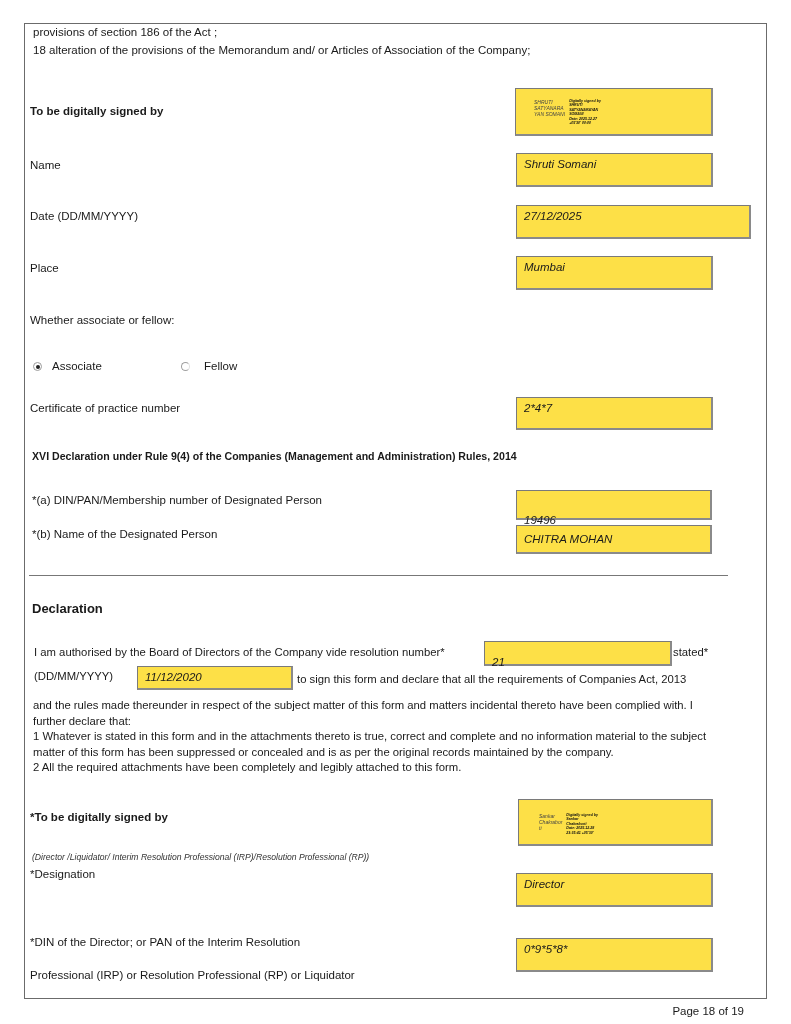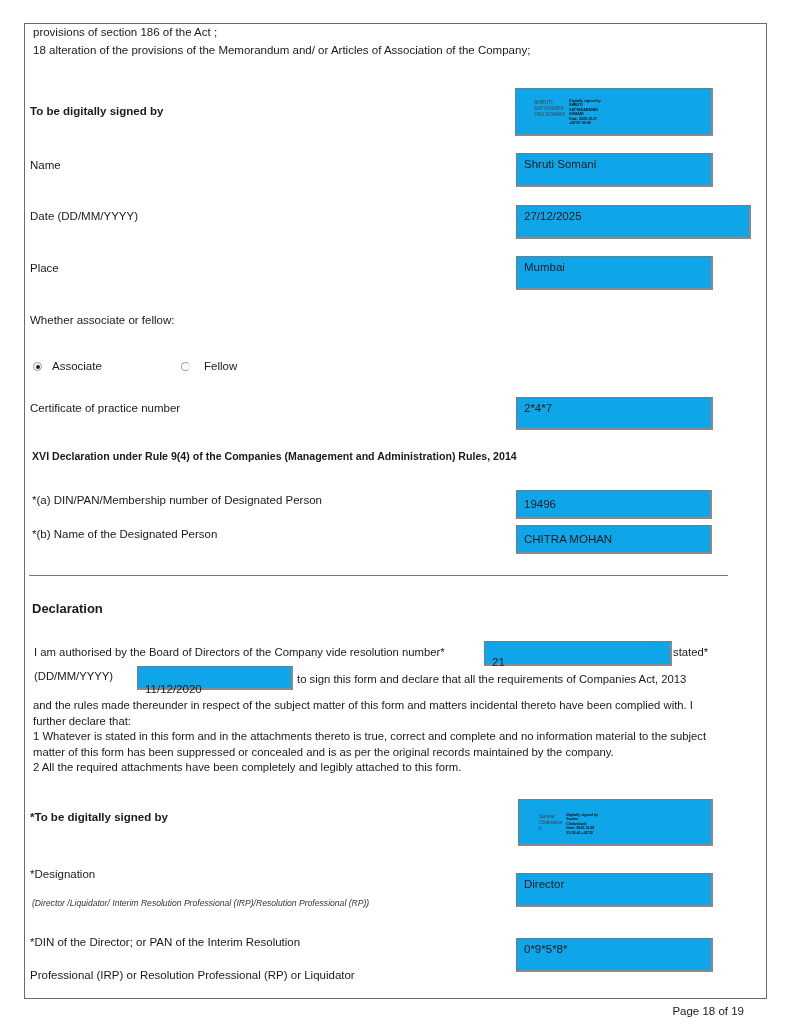--- a/index.html
+++ b/index.html
@@ -17,8 +17,9 @@
     .field {
       position: absolute; box-sizing: border-box;
       border: 1px solid #7a7a7a; border-bottom: 2px solid #8a8a8a; border-right: 2px solid #8a8a8a;
-      background: #0ea5e9; font-size: 11.5px; padding: 4px 7px; color: #1a1a1a;
+      background: #fde047; font-size: 11.5px; padding: 4px 7px; color: #1a1a1a;
       white-space: nowrap;
+      font-style: italic;
     }
     .sigbox { padding: 0; }
     .sig-inner { position: absolute; display: flex; align-items: flex-start; gap: 4px; }

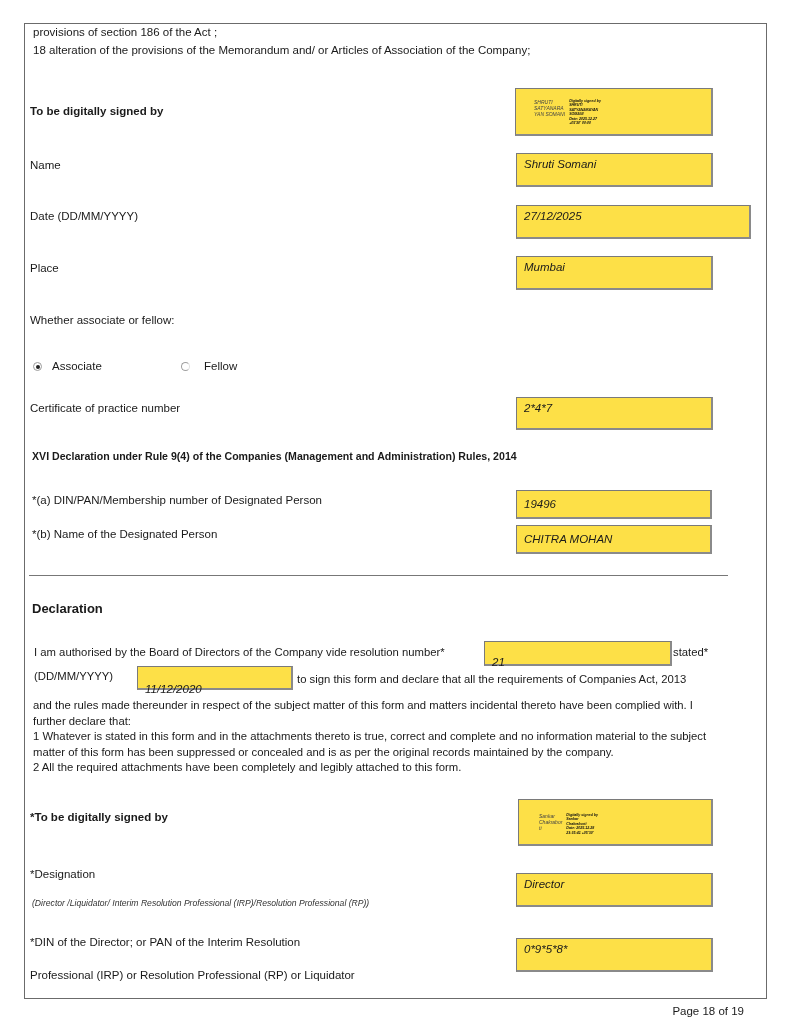--- a/index.html
+++ b/index.html
@@ -86,7 +86,7 @@
 
 <div class="abs bold" style="left:32px; top:450px; font-size:10.6px;">XVI Declaration under Rule 9(4) of the Companies (Management and Administration) Rules, 2014</div>
 <div class="abs" style="left:32px; top:494px;">*(a) DIN/PAN/Membership number of Designated Person</div>
-<div class="field" style="left:516px; top:490px; width:196px; height:29px; padding-top:7px;">19496</div>
+<div class="field" style="left:516px; top:490px; width:196px; height:29px; padding-top:23px;">19496</div>
 <div class="abs" style="left:32px; top:528px;">*(b) Name of the Designated Person</div>
 <div class="field" style="left:516px; top:525px; width:196px; height:29px; padding-top:7px;">CHITRA MOHAN</div>
 

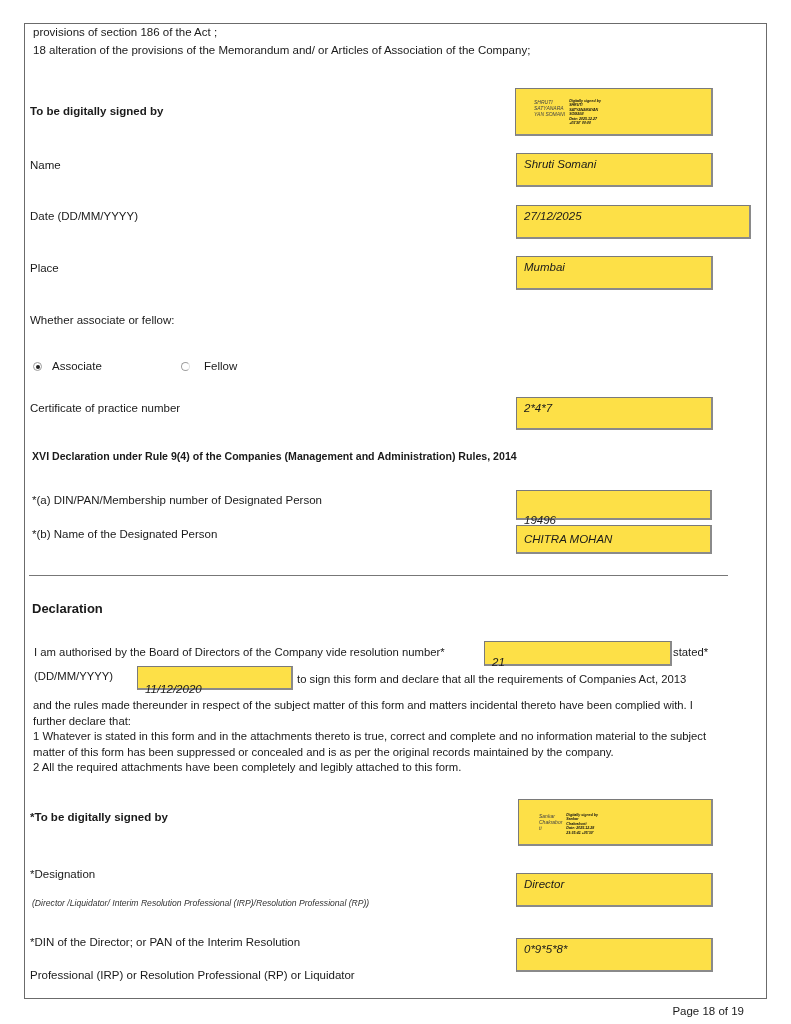--- a/index.html
+++ b/index.html
@@ -97,7 +97,7 @@
 <div class="field" style="left:484px; top:641px; width:188px; height:25px; padding-top:14px;">21</div>
 <div class="abs" style="left:673px; top:646px; font-size:11.3px;">stated*</div>
 <div class="abs" style="left:34px; top:670px; font-size:11.3px;">(DD/MM/YYYY)</div>
-<div class="field" style="left:137px; top:666px; width:156px; height:24px; padding-top:16px;">11/12/2020</div>
+<div class="field" style="left:137px; top:666px; width:156px; height:24px; padding-top:4px;">11/12/2020</div>
 <div class="abs" style="left:297px; top:673px; font-size:11.3px;">to sign this form and declare that all the requirements of Companies Act, 2013</div>
 
 <div class="para" style="top:698px;">and the rules made thereunder in respect of the subject matter of this form and matters incidental thereto have been complied with. I further declare that:</div>

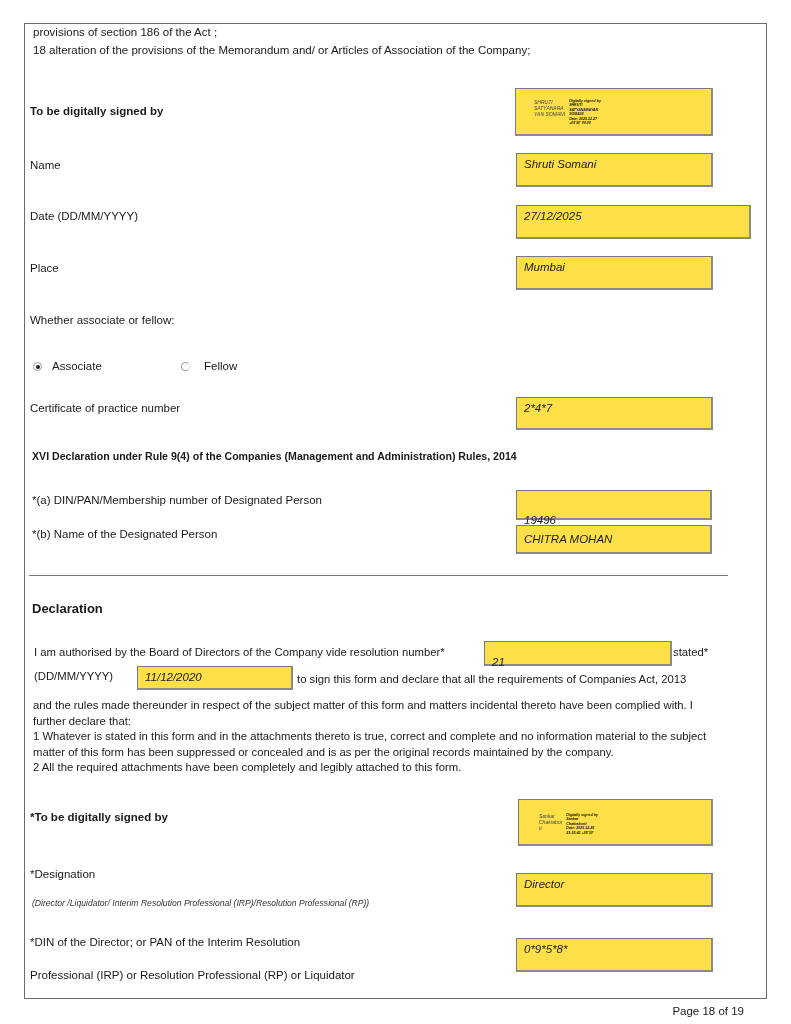--- a/index.html
+++ b/index.html
@@ -123,7 +123,7 @@
 </div>
 
 <div class="abs" style="left:30px; top:868px;">*Designation</div>
-<div class="abs italic-note" style="left:32px; top:898px;">(Director /Liquidator/ Interim Resolution Professional (IRP)/Resolution Professional (RP))</div>
+<div class="abs italic-note" style="left:32px; top:852px;">(Director /Liquidator/ Interim Resolution Professional (IRP)/Resolution Professional (RP))</div>
 <div class="field" style="left:516px; top:873px; width:197px; height:34px;">Director</div>
 
 <div class="abs" style="left:30px; top:936px;">*DIN of the Director; or PAN of the Interim Resolution</div>

